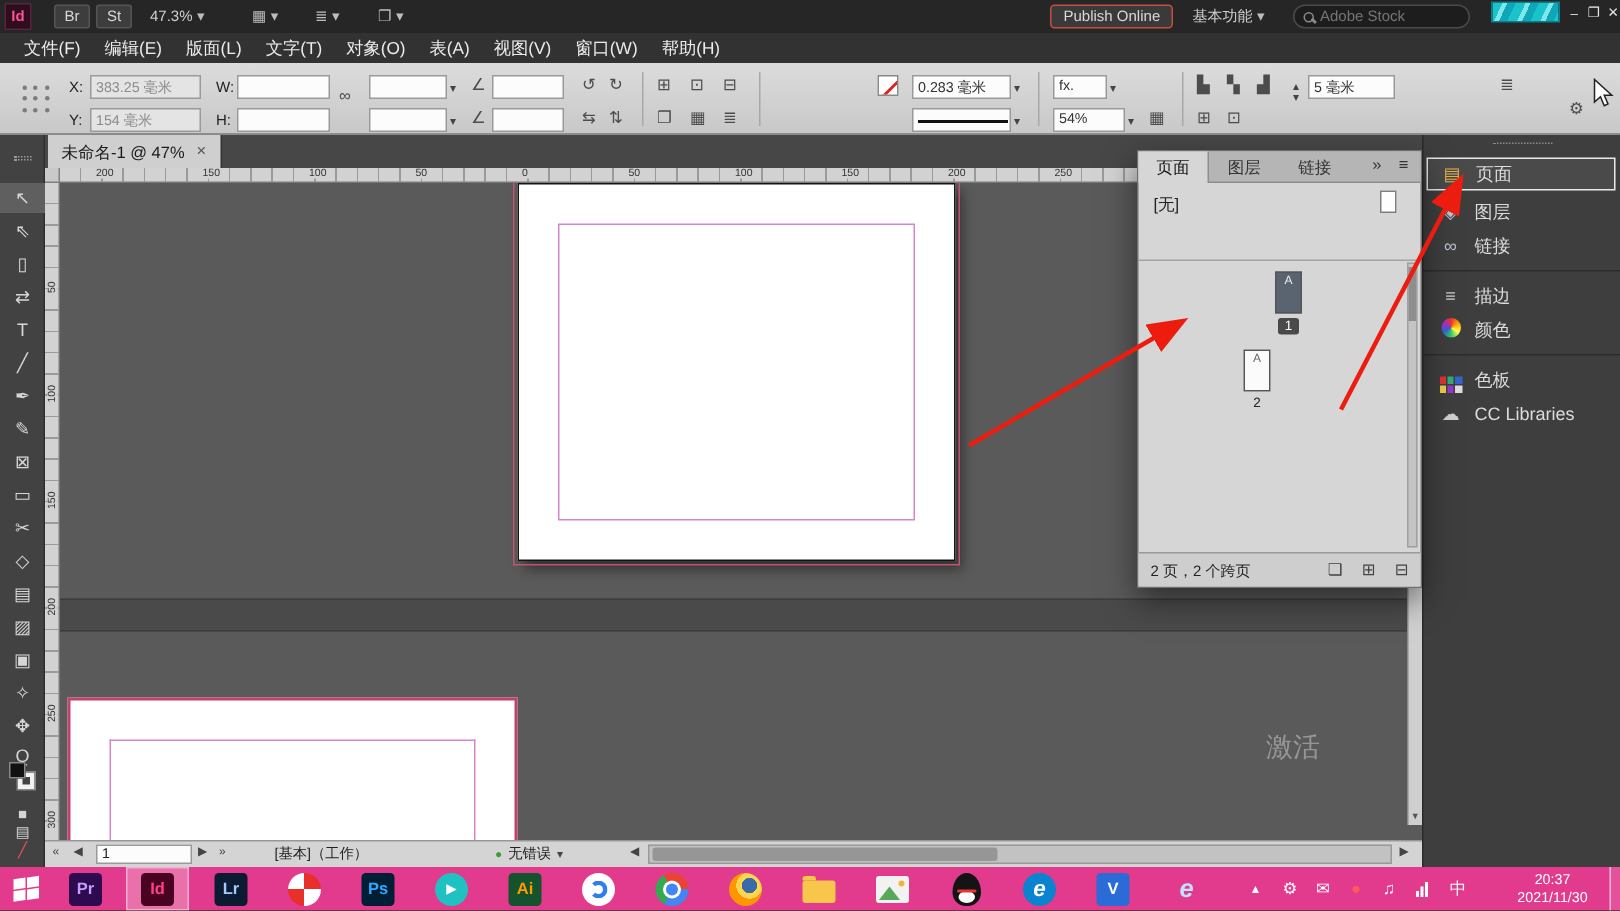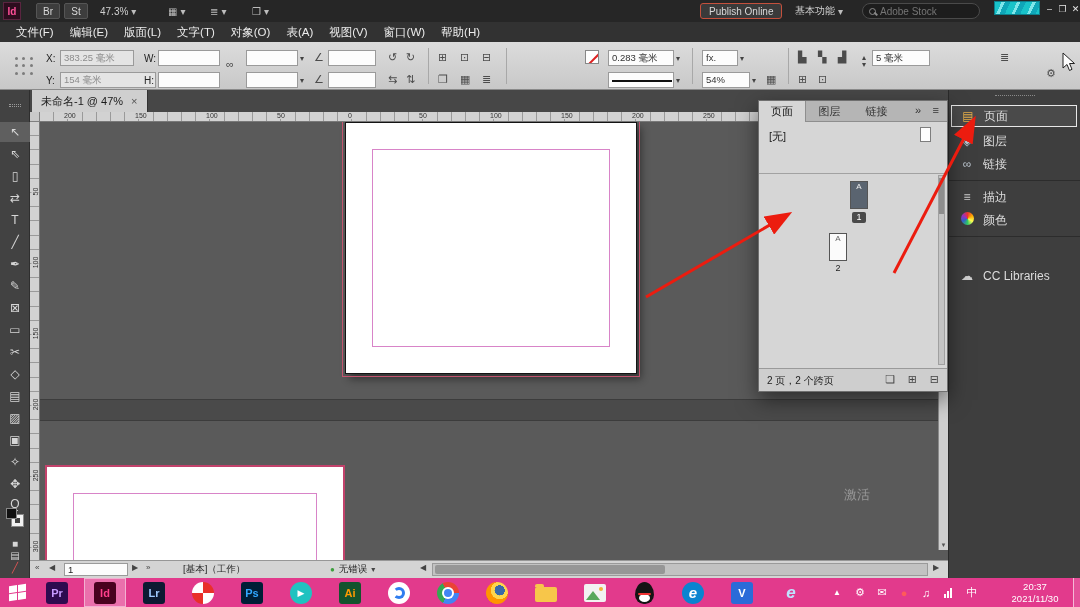--- a/index.html
+++ b/index.html
@@ -220,7 +220,7 @@
     <span class="cl" style="left:46px;top:11px">X:</span>
     <div class="cfield dis" style="left:60px;top:8px;width:74px"><span>383.25 毫米</span></div>
     <span class="cl" style="left:46px;top:33px">Y:</span>
-    <div class="cfield dis" style="left:60px;top:30px;width:96px"><span>154 毫米</span></div>
+    <div class="cfield dis" style="left:60px;top:30px;width:74px"><span>154 毫米</span></div>
     <span class="cl" style="left:144px;top:11px">W:</span>
     <div class="cfield" style="left:158px;top:8px;width:62px"></div>
     <span class="cl" style="left:144px;top:33px">H:</span>

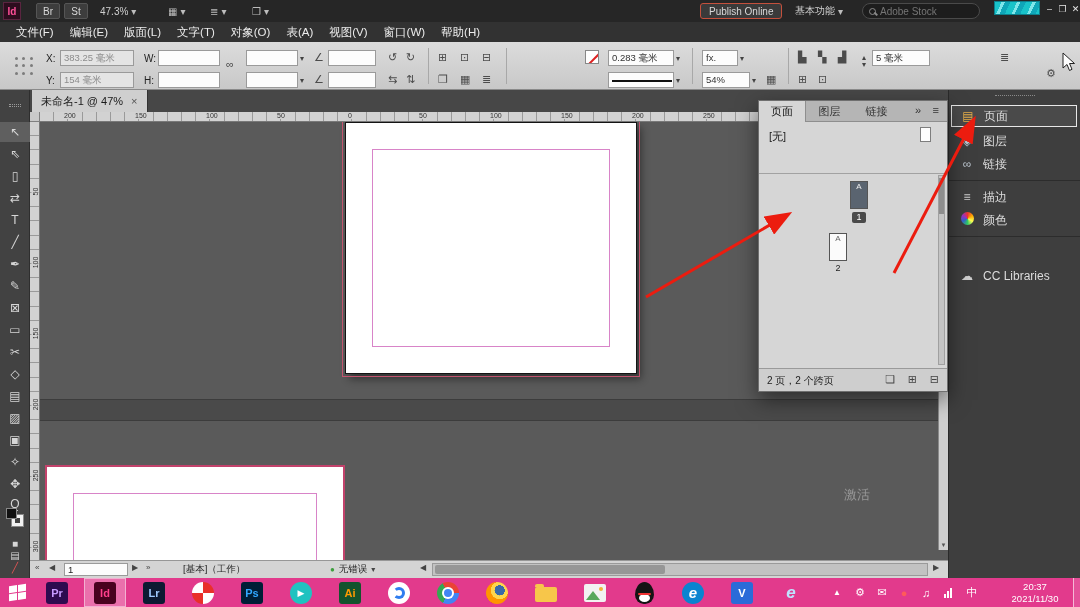--- a/index.html
+++ b/index.html
@@ -414,6 +414,17 @@
       <span>颜色</span>
     </div>
     <div class="ddiv" style="top:146px"></div>
+    <div class="dockitem" style="top:152px">
+      <span class="dicon"><span class="swatchicon" style="display:inline-grid">
+            <i style="background:#d33"></i>
+            <i style="background:#3a7"></i>
+            <i style="background:#36c"></i>
+            <i style="background:#ec4"></i>
+            <i style="background:#93c"></i>
+            <i style="background:#ddd"></i>
+          </span></span>
+      <span>色板</span>
+    </div>
     <div class="dockitem" style="top:175px">
       <span class="dicon" style="color:#cfcfcf">☁</span>
       <span>CC Libraries</span>

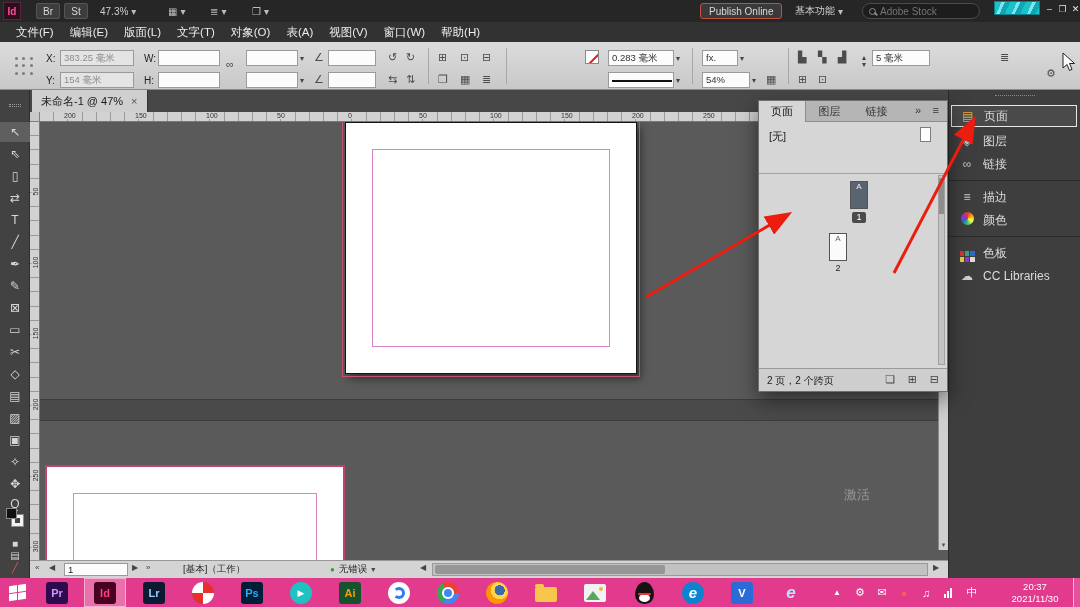--- a/index.html
+++ b/index.html
@@ -117,7 +117,7 @@
   #arrows { position:absolute; left:0; top:0; z-index:60; pointer-events:none; }
   #cursor { position:absolute; left:1062px; top:52px; z-index:65; pointer-events:none; }
   #watermark { position:absolute; left:798px; top:478px; width:250px; height:100px; z-index:55; pointer-events:none; }
-  #watermark .act { position:absolute; left:46px; top:8px; font-size:13px; color:rgba(200,200,200,.55); }
+  #watermark .act { position:absolute; left:46px; top:8px; font-size:18px; color:rgba(200,200,200,.55); }
   .wmrow { position:absolute; left:10px; top:20px; display:flex; align-items:center; gap:3px; }
   .wmtxt { font-size:33px; font-weight:bold; color:#efefef; text-shadow:0 2px 3px rgba(0,0,0,.45); letter-spacing:-1px; }
   .wmsite { position:absolute; left:56px; top:70px; font-size:18px; color:#ececec; text-shadow:0 1px 3px rgba(0,0,0,.45); }

